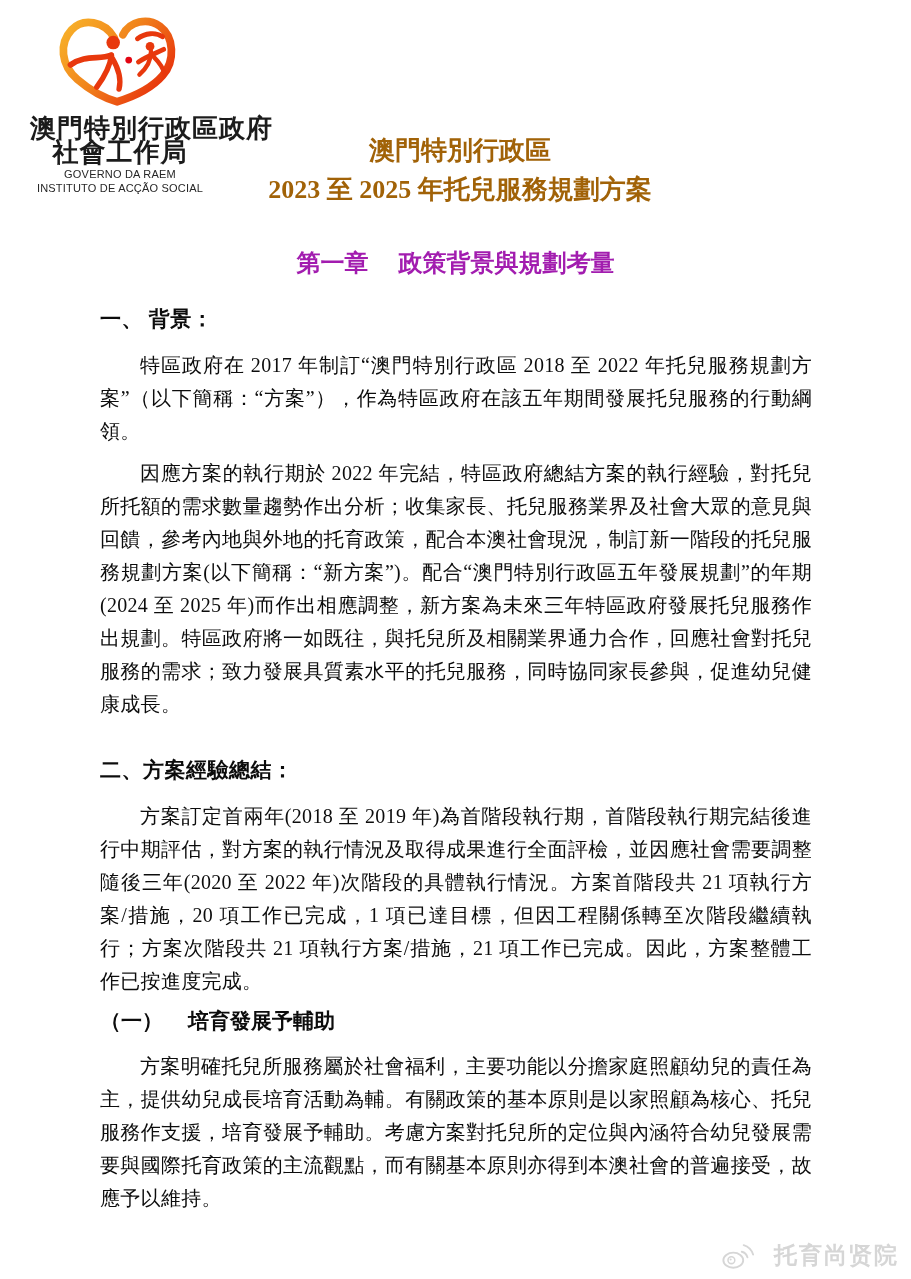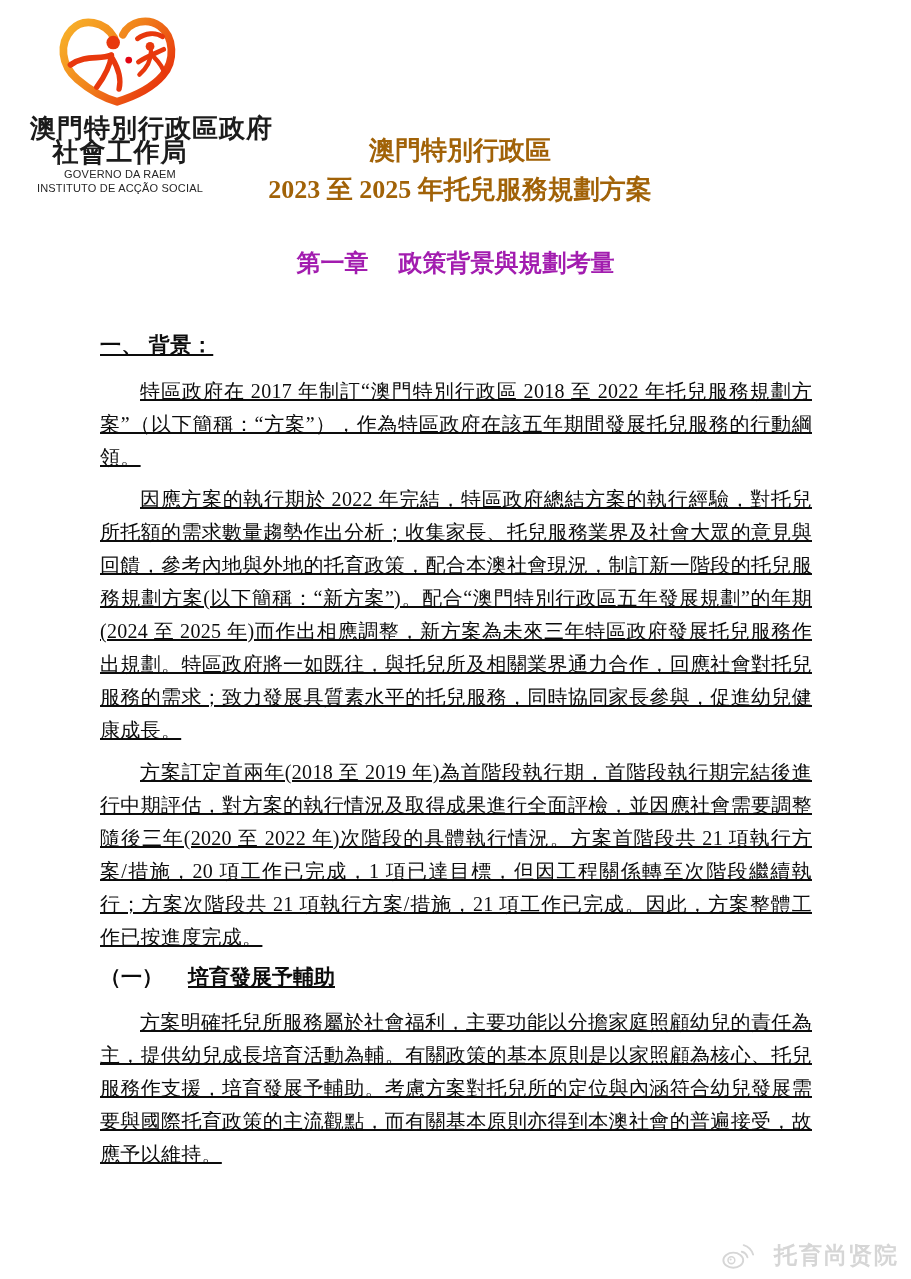--- a/index.html
+++ b/index.html
@@ -71,11 +71,10 @@
   
   .content {
     position: absolute;
-    top: 332px;
+    top: 306px;
     left: 100px;
     width: 712px;
     font-size: 20px;
-    text-decoration: underline;
   }
   .sec-heading {
     font-size: 21px;

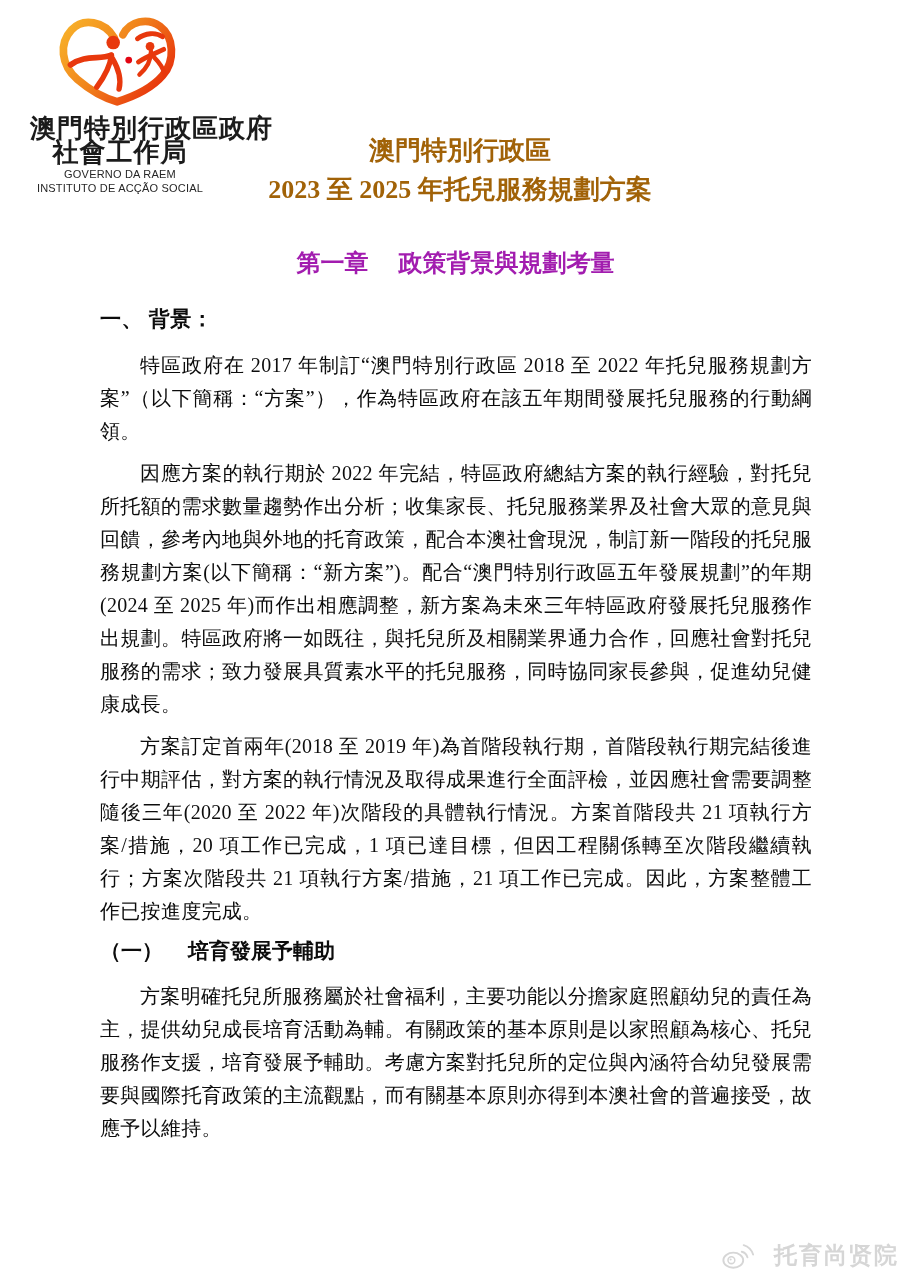--- a/index.html
+++ b/index.html
@@ -165,6 +165,7 @@
     <p class="para">特區政府在 2017 年制訂“澳門特別行政區 2018 至 2022 年托兒服務規劃方案”（以下簡稱：“方案”），作為特區政府在該五年期間發展托兒服務的行動綱領。</p>
     <p class="para">因應方案的執行期於 2022 年完結，特區政府總結方案的執行經驗，對托兒所托額的需求數量趨勢作出分析；收集家長、托兒服務業界及社會大眾的意見與回饋，參考內地與外地的托育政策，配合本澳社會現況，制訂新一階段的托兒服務規劃方案(以下簡稱：“新方案”)。配合“澳門特別行政區五年發展規劃”的年期(2024 至 2025 年)而作出相應調整，新方案為未來三年特區政府發展托兒服務作出規劃。特區政府將一如既往，與托兒所及相關業界通力合作，回應社會對托兒服務的需求；致力發展具質素水平的托兒服務，同時協同家長參與，促進幼兒健康成長。</p>
 
+    <h2 class="sec-heading sec2">二、方案經驗總結：</h2>
     <p class="para">方案訂定首兩年(2018 至 2019 年)為首階段執行期，首階段執行期完結後進行中期評估，對方案的執行情況及取得成果進行全面評檢，並因應社會需要調整隨後三年(2020 至 2022 年)次階段的具體執行情況。方案首階段共 21 項執行方案/措施，20 項工作已完成，1 項已達目標，但因工程關係轉至次階段繼續執行；方案次階段共 21 項執行方案/措施，21 項工作已完成。因此，方案整體工作已按進度完成。</p>
 
     <h3 class="sub-heading">

